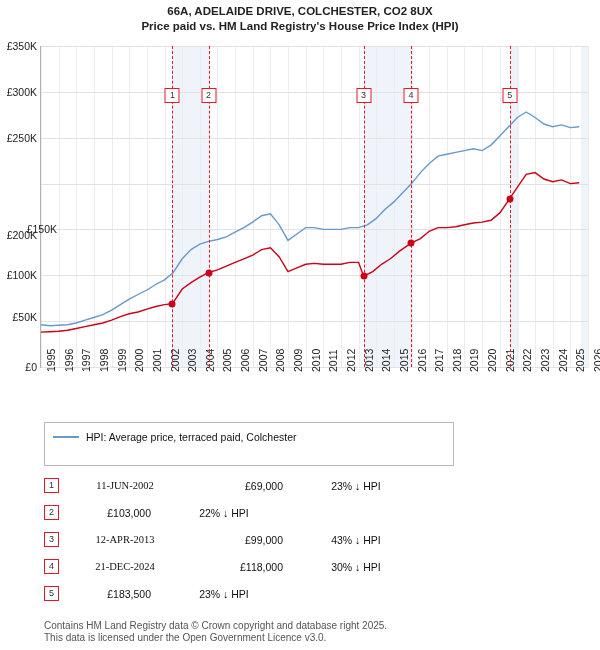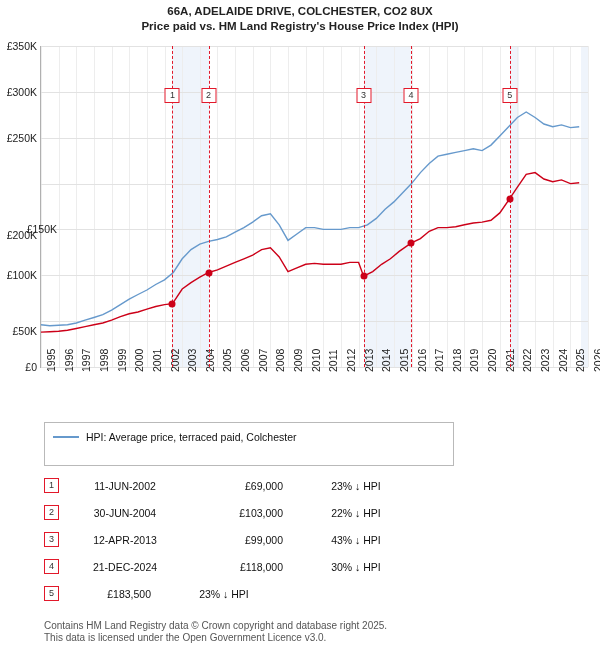--- a/index.html
+++ b/index.html
@@ -246,7 +246,7 @@
       <div class="gridline" style="top: 321px;"></div>
       <div class="ytick" style="top: 321px;">£0</div>
       <div class="gridline" style="top: 275px;"></div>
-      <div class="ytick" style="top: 285px;">£50K</div>
+      <div class="ytick" style="top: 271px;">£50K</div>
       <div class="gridline" style="top: 229px;"></div>
       <div class="ytick" style="top: 229.286px;">£100K</div>
       <div class="gridline" style="top: 183px;"></div>

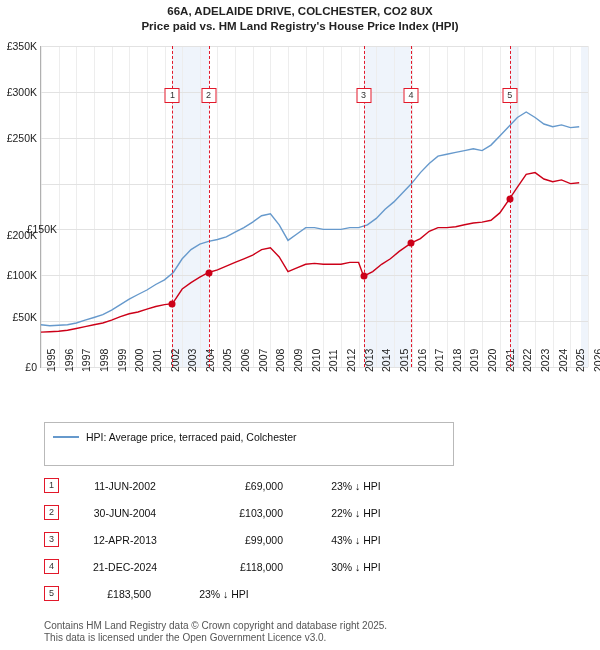--- a/index.html
+++ b/index.html
@@ -173,6 +173,7 @@
     width: 132px;
     text-align: center;
     flex: 0 0 auto;
+    font-family: Liberation Serif, serif;
   }
   .tprice {
     width: 92px;

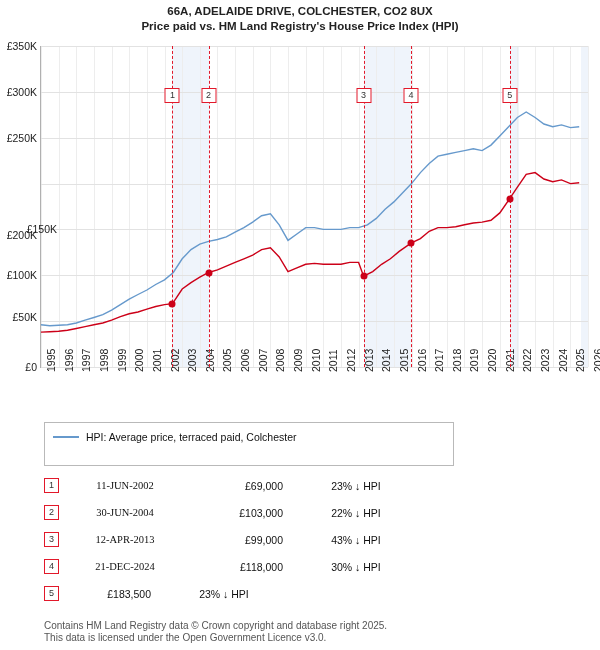--- a/index.html
+++ b/index.html
@@ -329,7 +329,6 @@
       </div>
       <div class="trow">
         <span class="tnum">2</span>
-        <span class="tdate">30-JUN-2004</span>
         <span class="tprice">£103,000</span>
         <span class="tdelta">22% ↓ HPI</span>
       </div>

